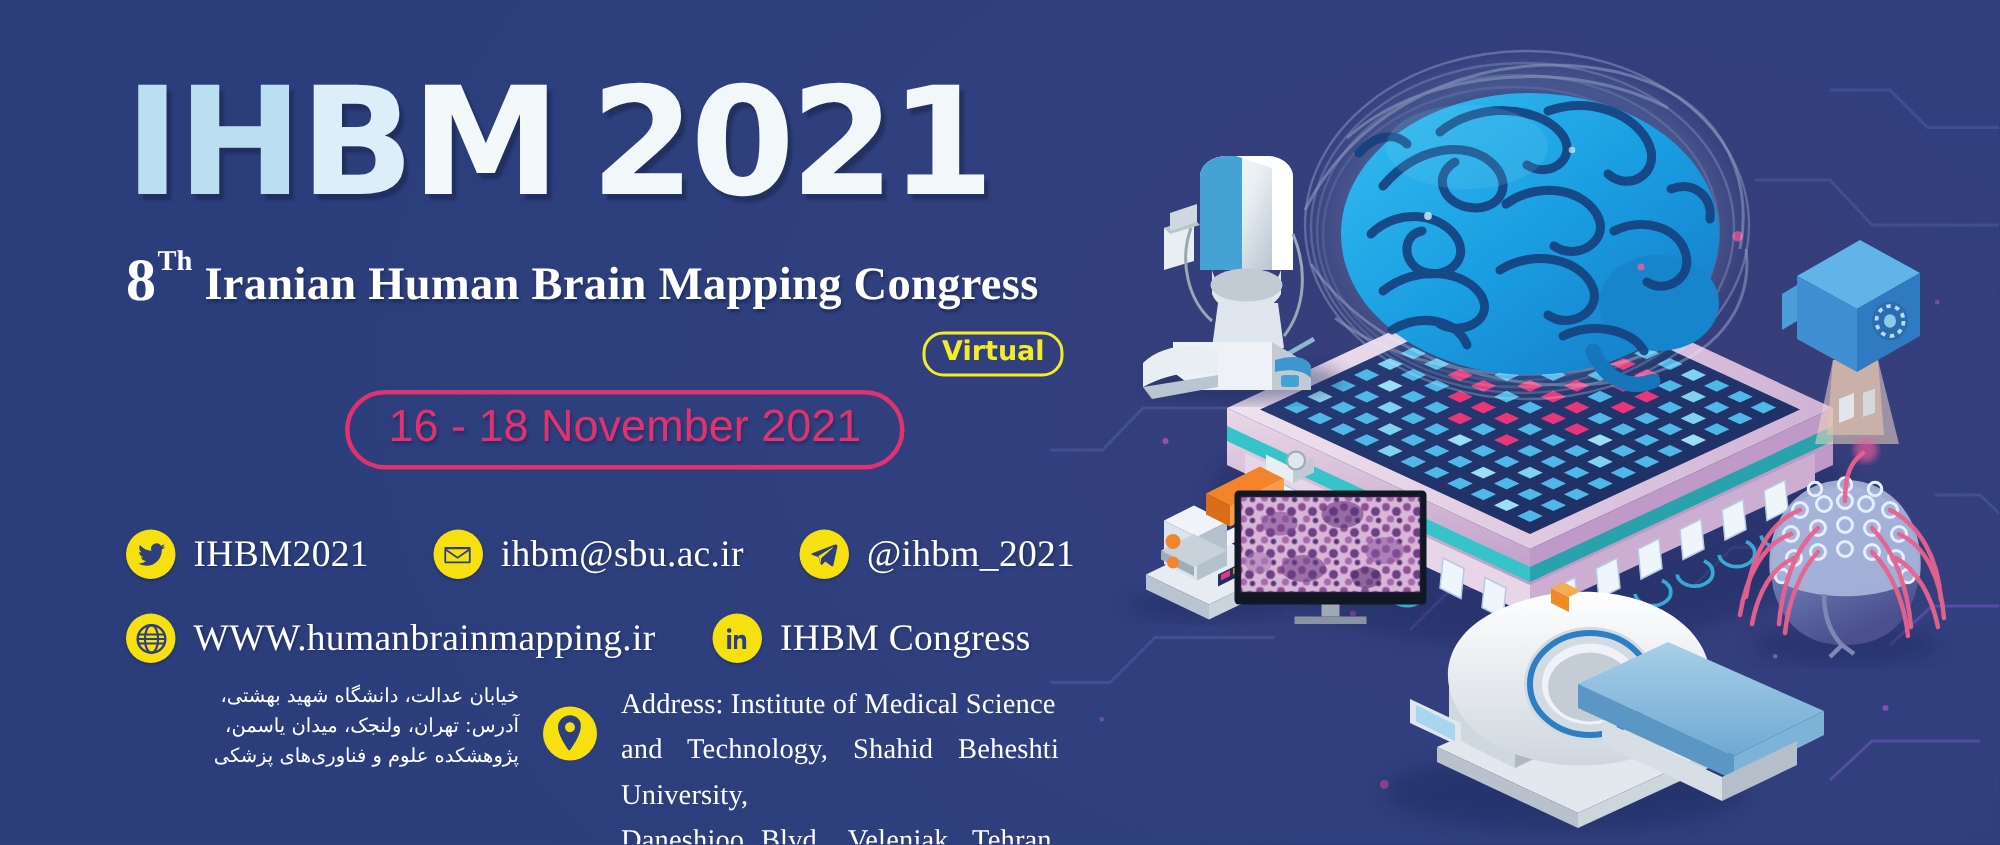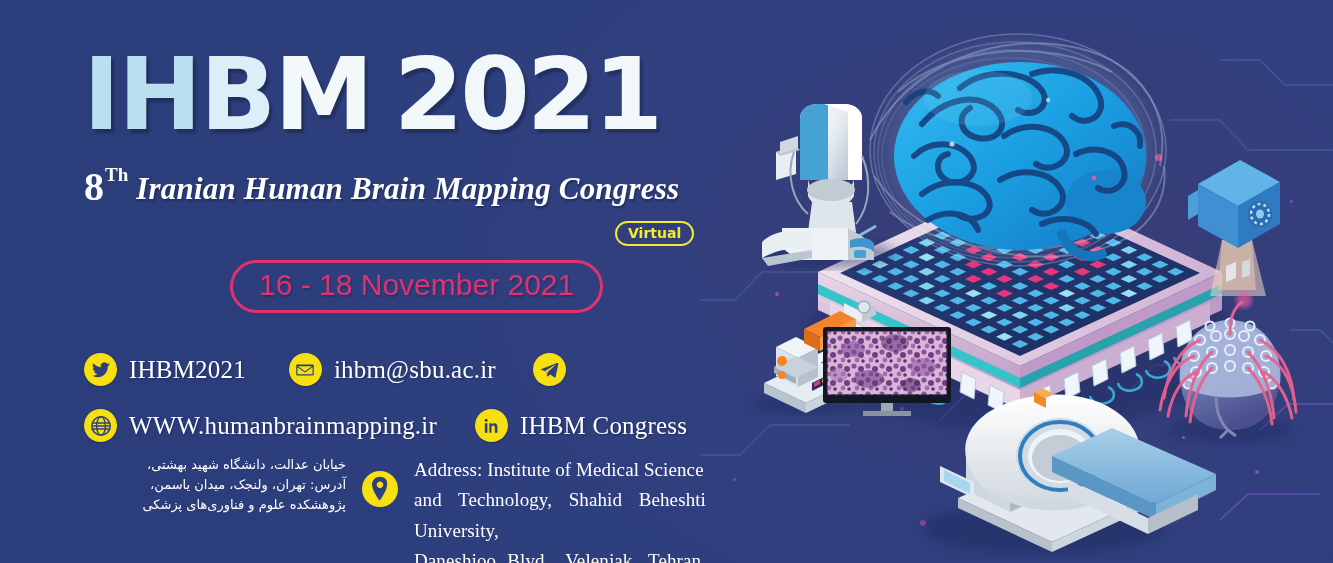--- a/index.html
+++ b/index.html
@@ -37,7 +37,7 @@
   .ordinal{font-family:"Liberation Serif",serif;font-weight:bold;font-size:40px;line-height:1;}
   .ordinal-sup{font-family:"Liberation Serif",serif;font-weight:bold;font-size:19px;line-height:1;position:relative;top:-2px;left:1px;}
   .subtitle{
-    font-family:"Liberation Serif",serif;font-style:italic;font-weight:bold;
+    font-family:"Liberation Serif",serif;font-weight:bold;
     font-size:31px;line-height:1;margin-left:9px;position:relative;top:6px;
     letter-spacing:.2px;
     text-shadow:1px 2px 2px rgba(15,25,55,.5);

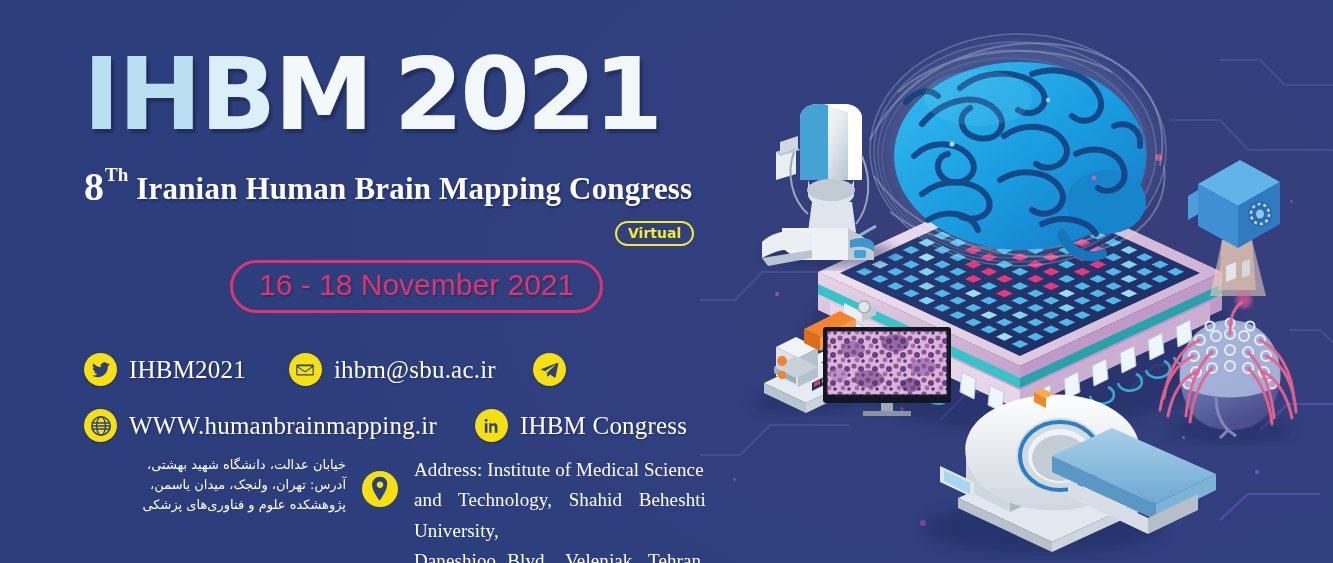--- a/index.html
+++ b/index.html
@@ -46,7 +46,7 @@
   .virtual{
     position:absolute;left:615px;top:221px;
     border:2.5px solid #f2ec2a;border-radius:14px;
-    color:#f2ec2a;font-weight:bold;font-size:14px;
+    color:#f2ec2a;font-weight:bold;font-size:18px;
     padding:2px 11px 3px 11px;line-height:1.15;
     font-family:"DejaVu Sans",sans-serif;
   }

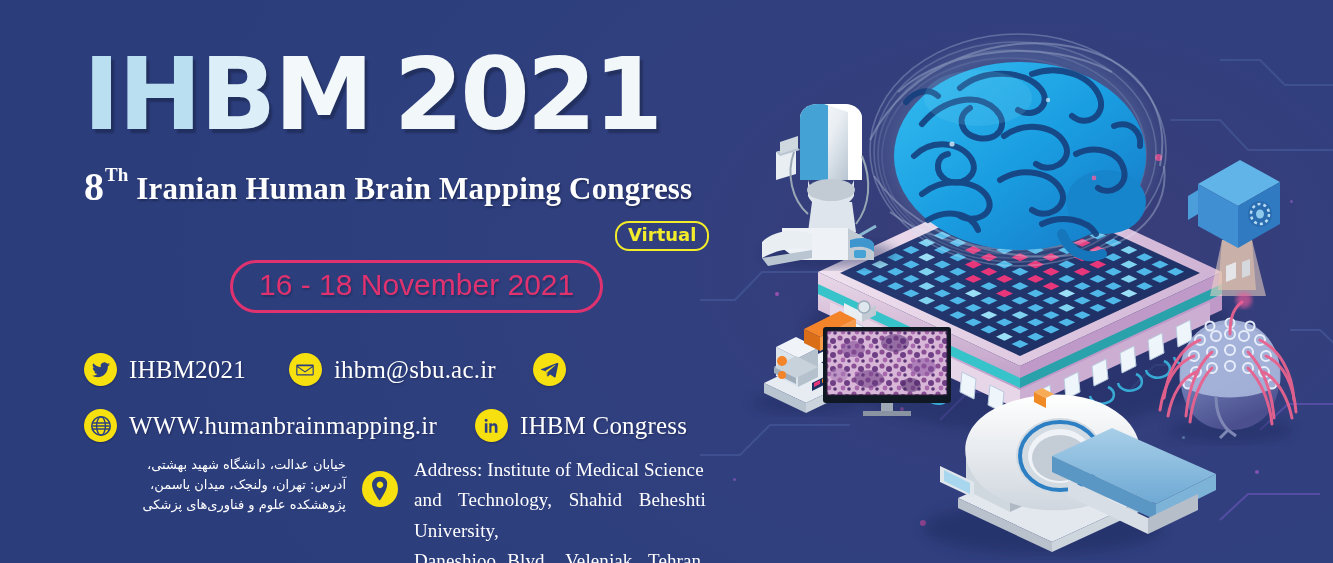--- a/index.html
+++ b/index.html
@@ -166,6 +166,7 @@
                 <path fill="#2c3f7e" d="M21.3 4.2 2.9 11.3c-1 .4-1 1 .2 1.35l4.4 1.37 1.7 5.2c.2.6.36.82.75.82.3 0 .44-.14.6-.3l2.2-2.15 4.6 3.4c.85.47 1.45.23 1.66-.78l3-14.07c.3-1.23-.48-1.8-1.7-1.24zM7.6 13.4 18 6.9c.5-.3.96-.14.58.2l-8.9 8-.34 3.67z"></path>
               </svg>
           </span>
+          <span class="clabel">@ihbm_2021</span>
         </div>
       </div>
 

